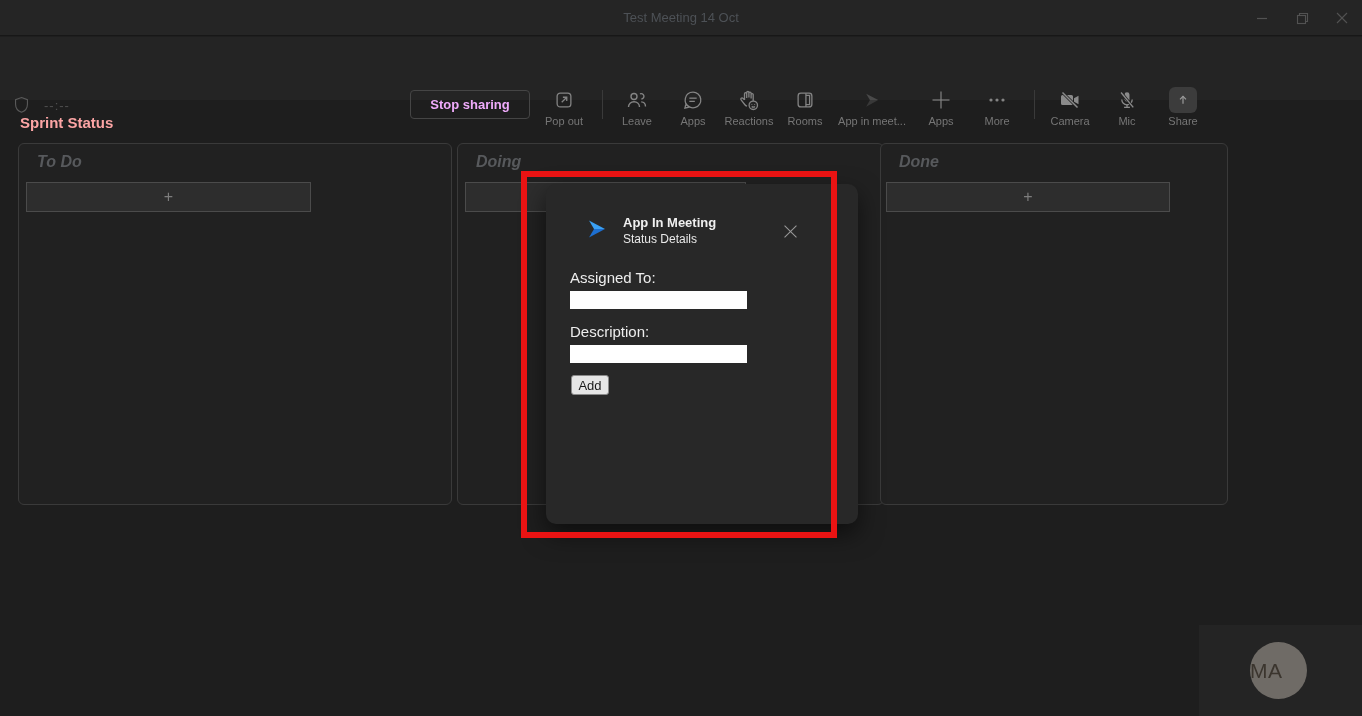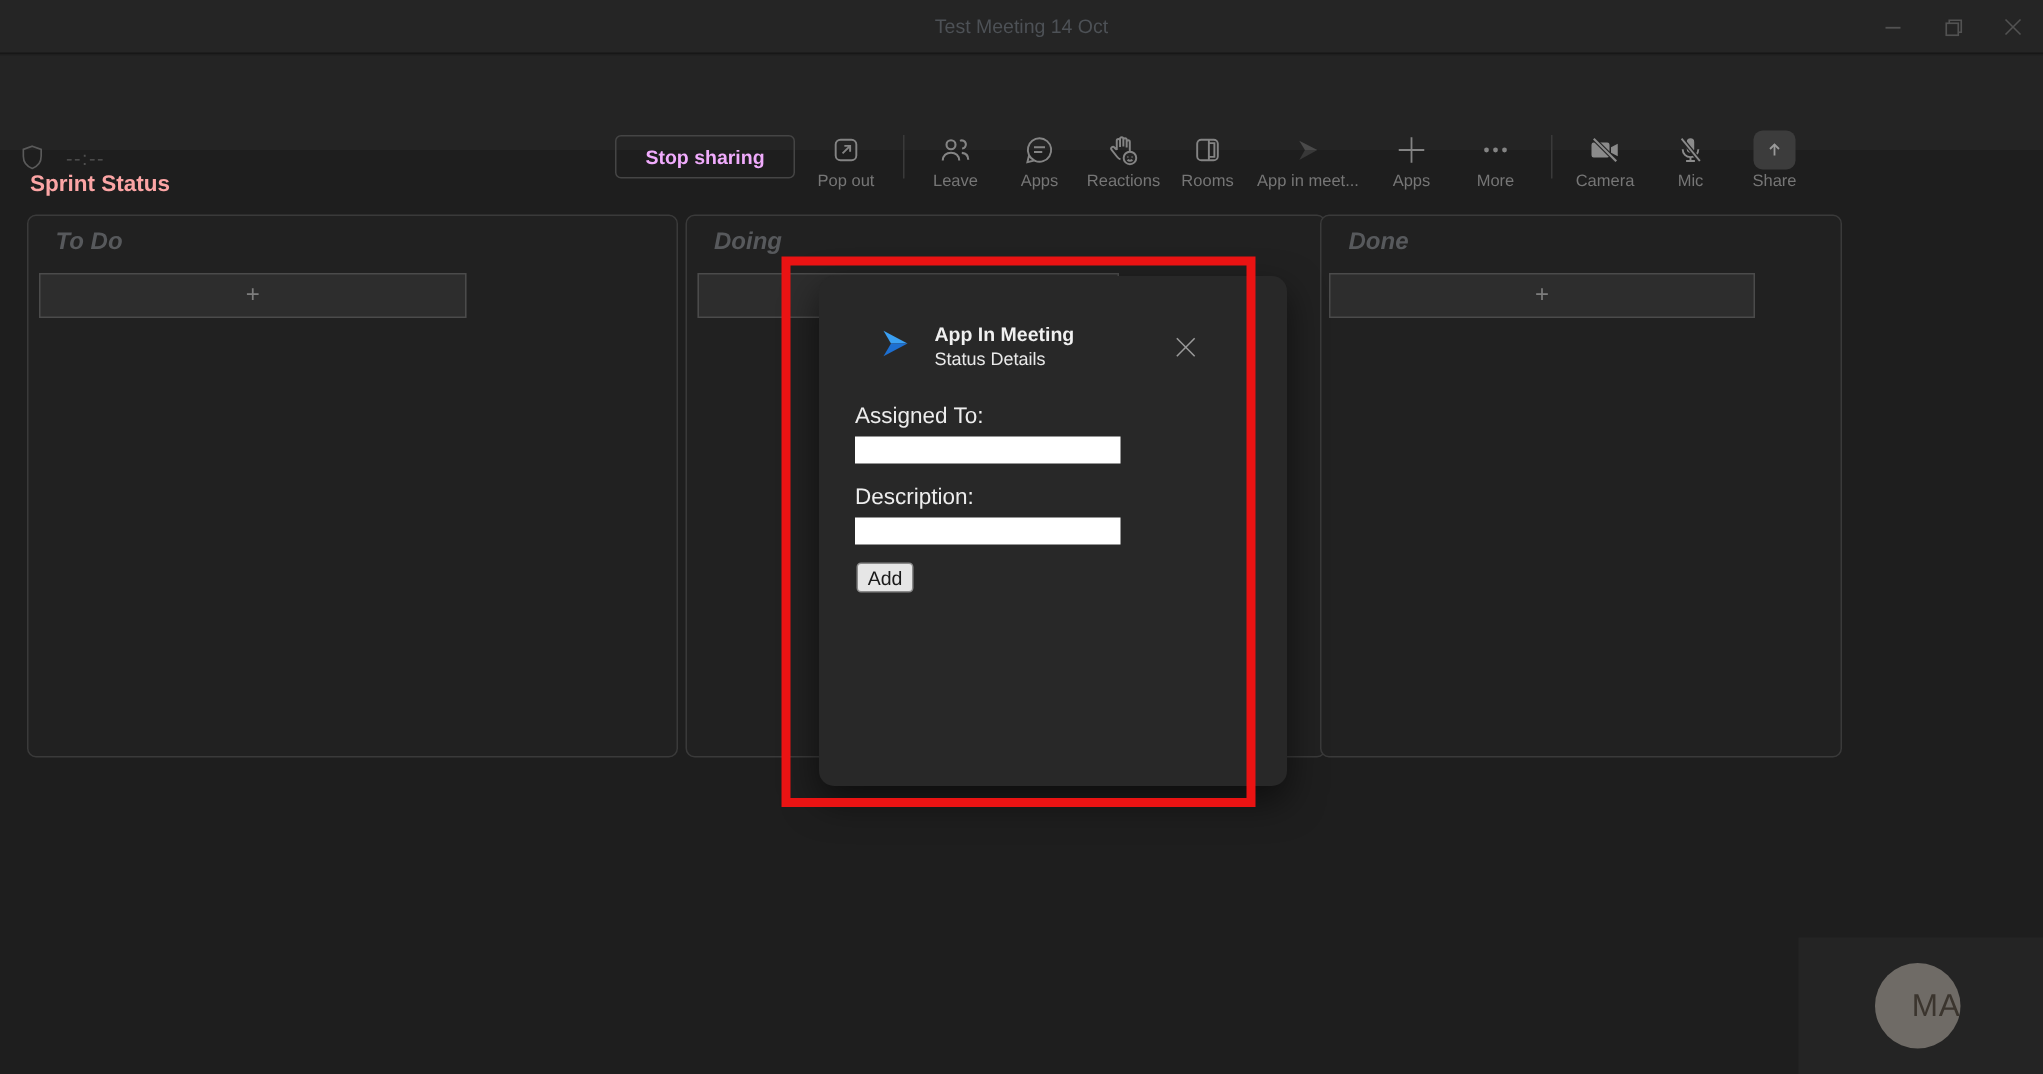--- a/index.html
+++ b/index.html
@@ -95,7 +95,7 @@
   }
   .avatar {
     position:absolute; left:51px; top:17px; width:57px; height:57px;
-    border-radius:50%; background:#6f6b66; display:flex; align-items:center; justify-content:flex-end;
+    border-radius:50%; background:#6f6b66; display:flex; align-items:center; justify-content:flex-start;
     font-size:21px; color:#3b352e; font-weight:400; letter-spacing:0.5px;
   }
   svg { display:block; }

